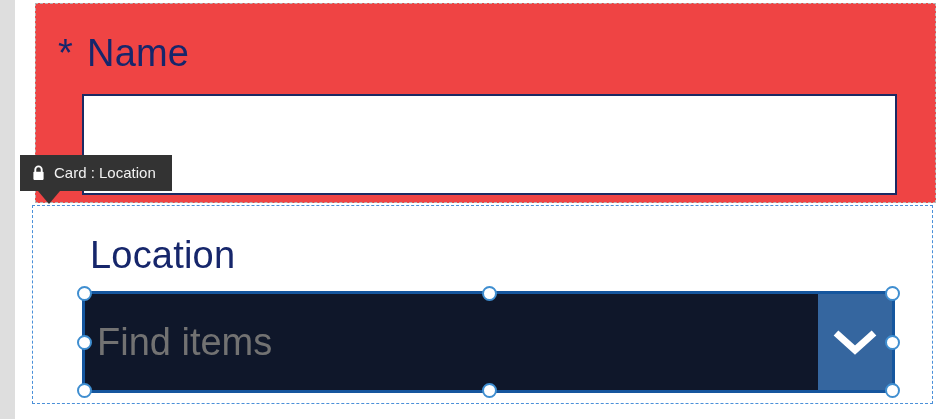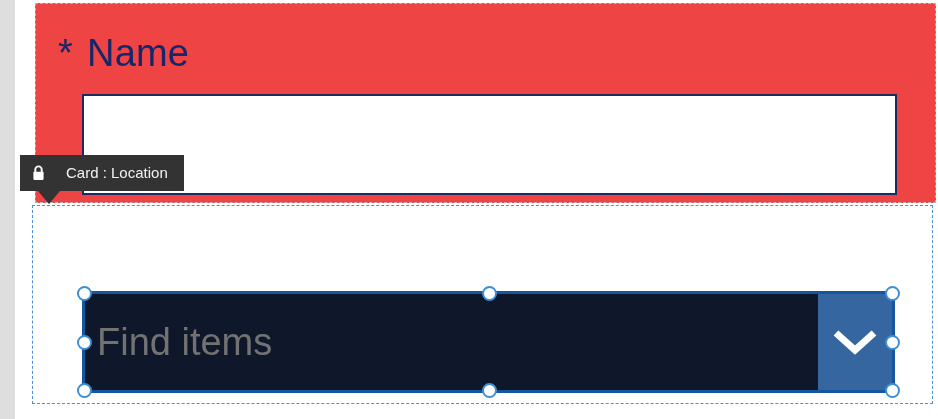--- a/index.html
+++ b/index.html
@@ -141,7 +141,7 @@
     color: #ffffff;
     display: flex;
     align-items: center;
-    gap: 21px;
+    gap: 9px;
     z-index: 30;
     white-space: nowrap;
   }

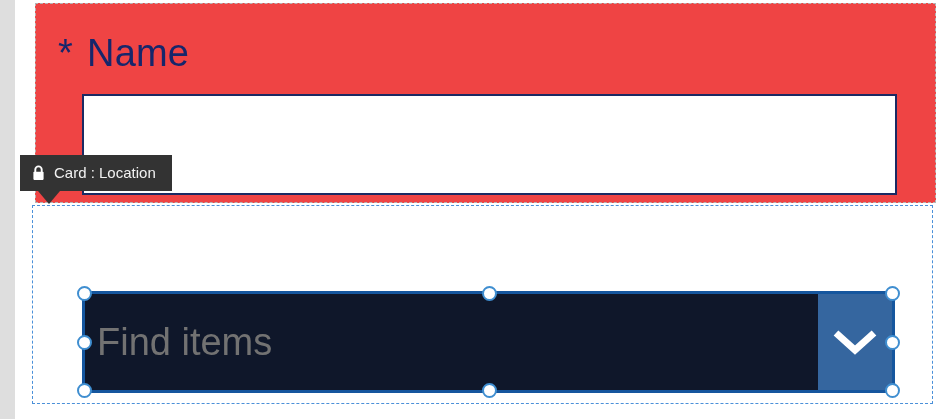--- a/index.html
+++ b/index.html
@@ -178,6 +178,7 @@
   </div>
 
   <div id="card-location">
+    <div id="label-location">Location</div>
 
     <div id="combobox-location">
       <div id="combobox-placeholder">Find items</div>

